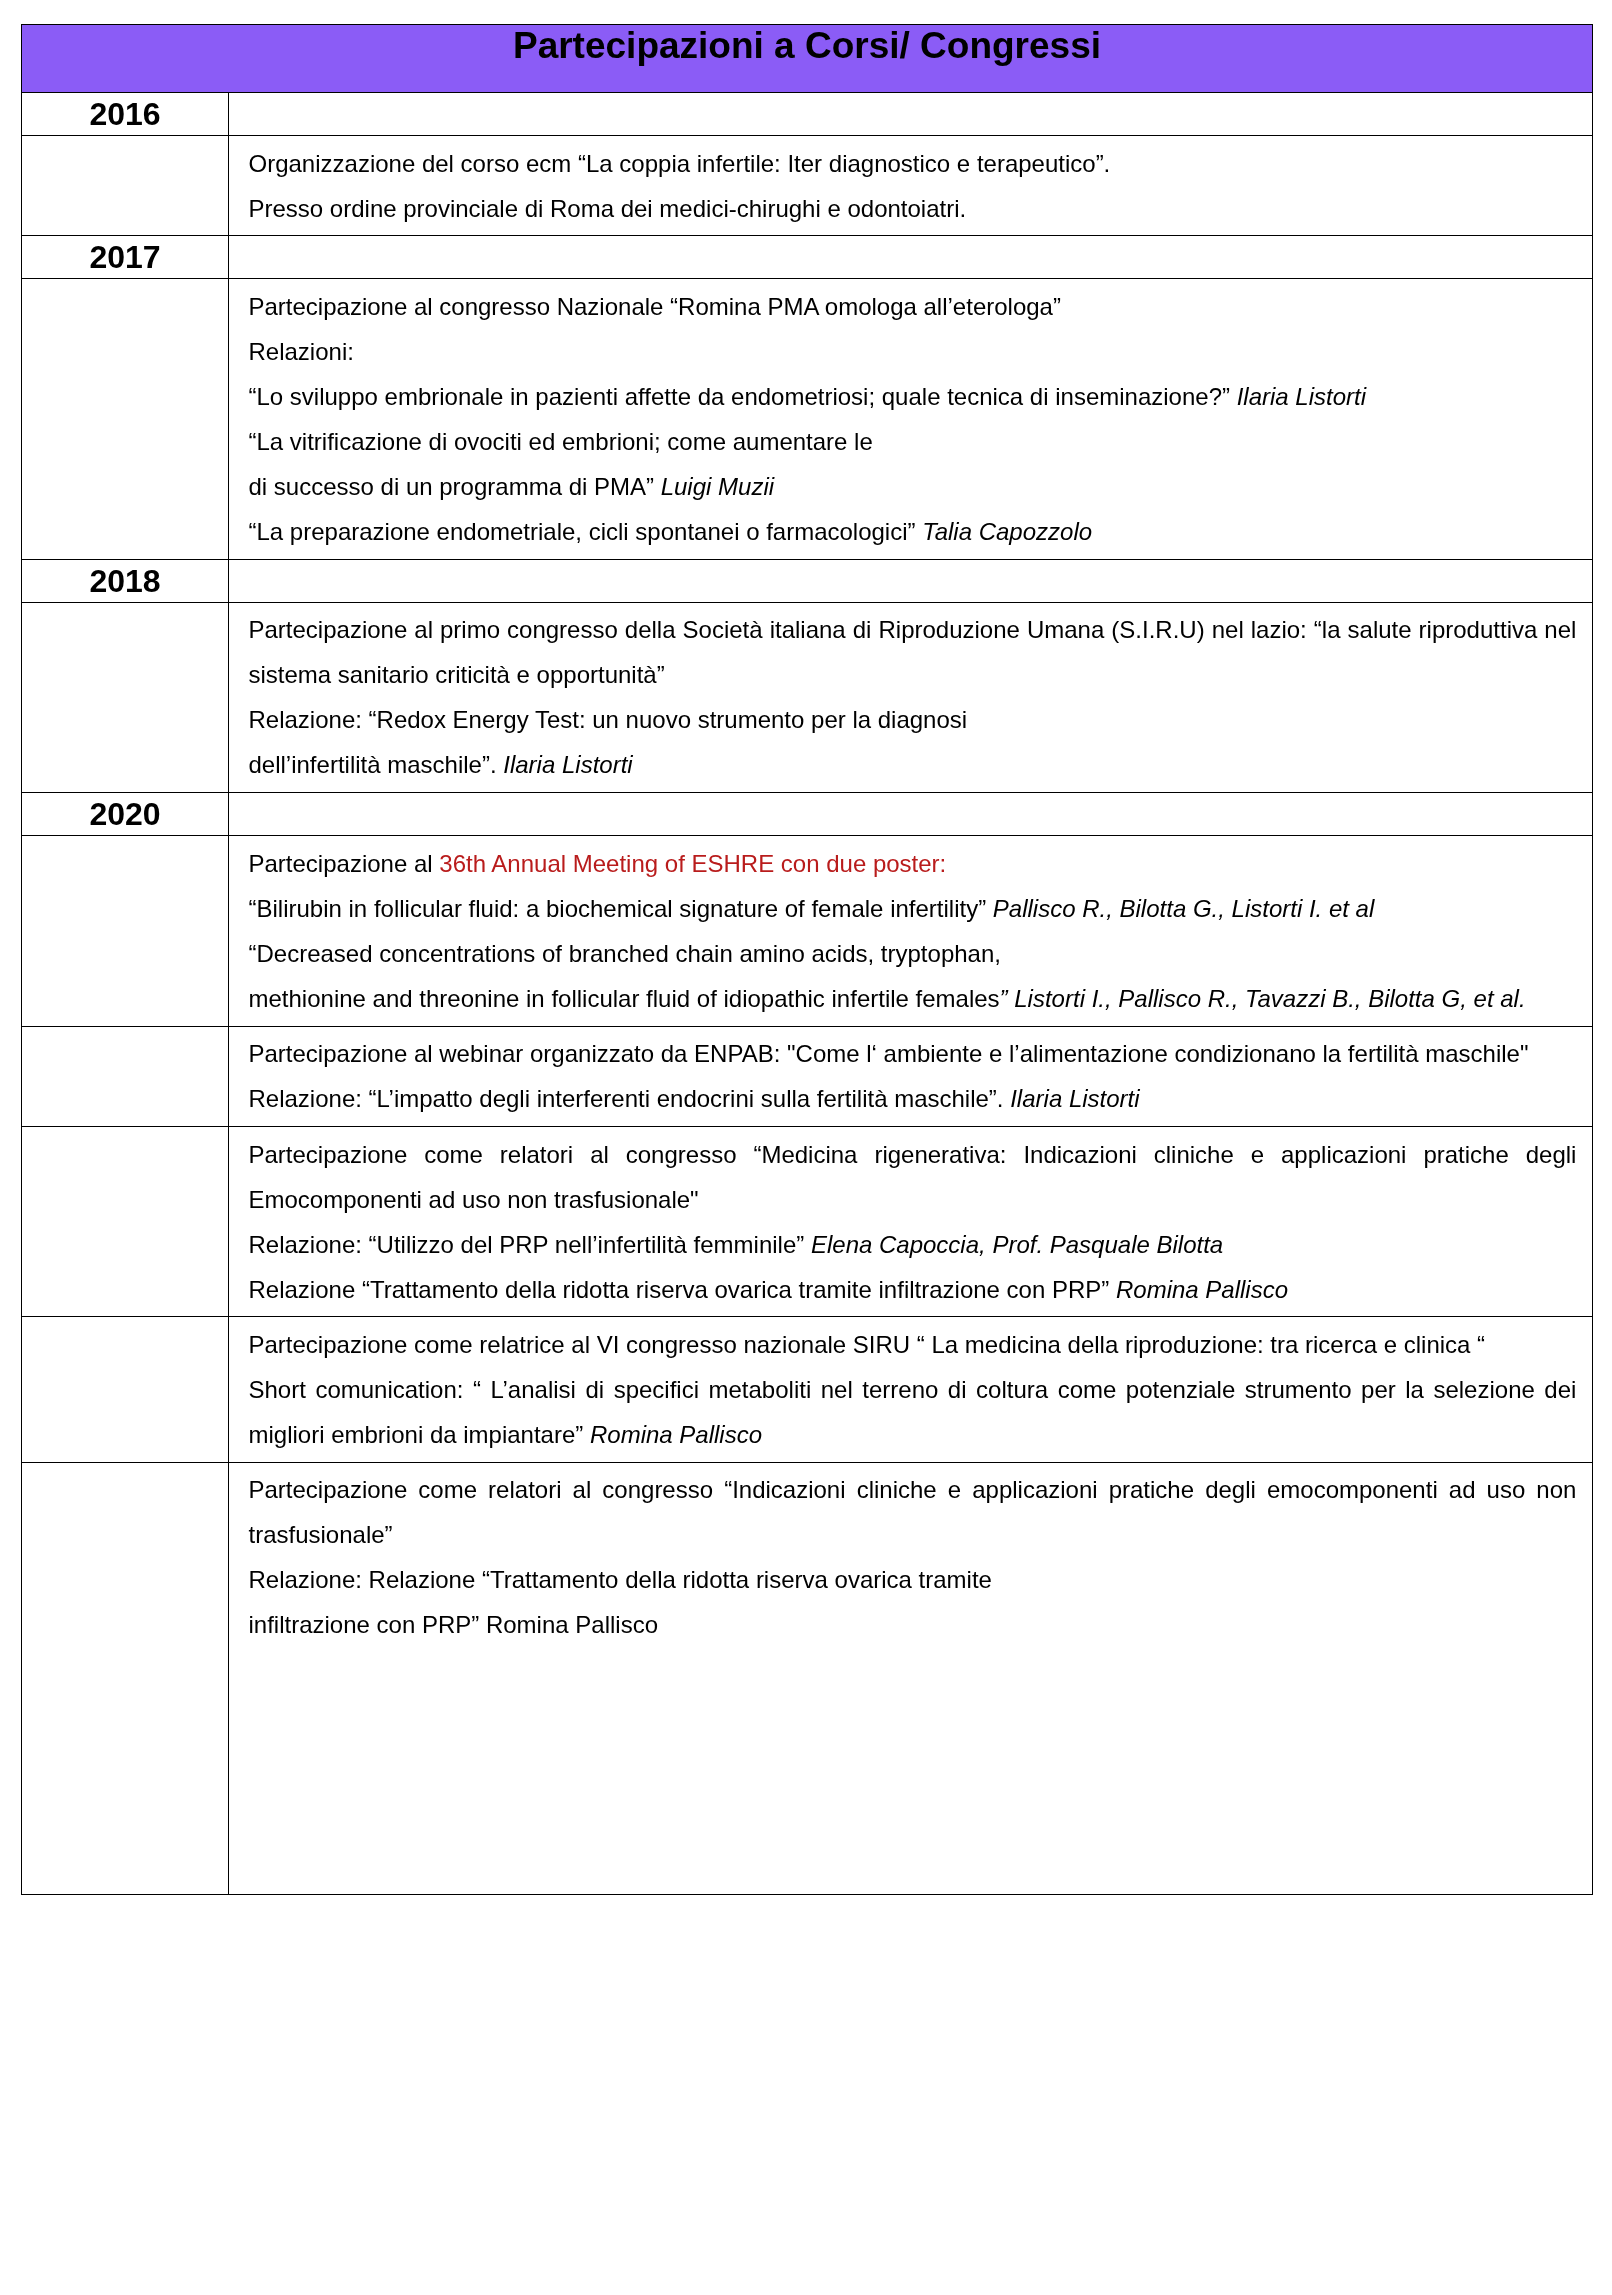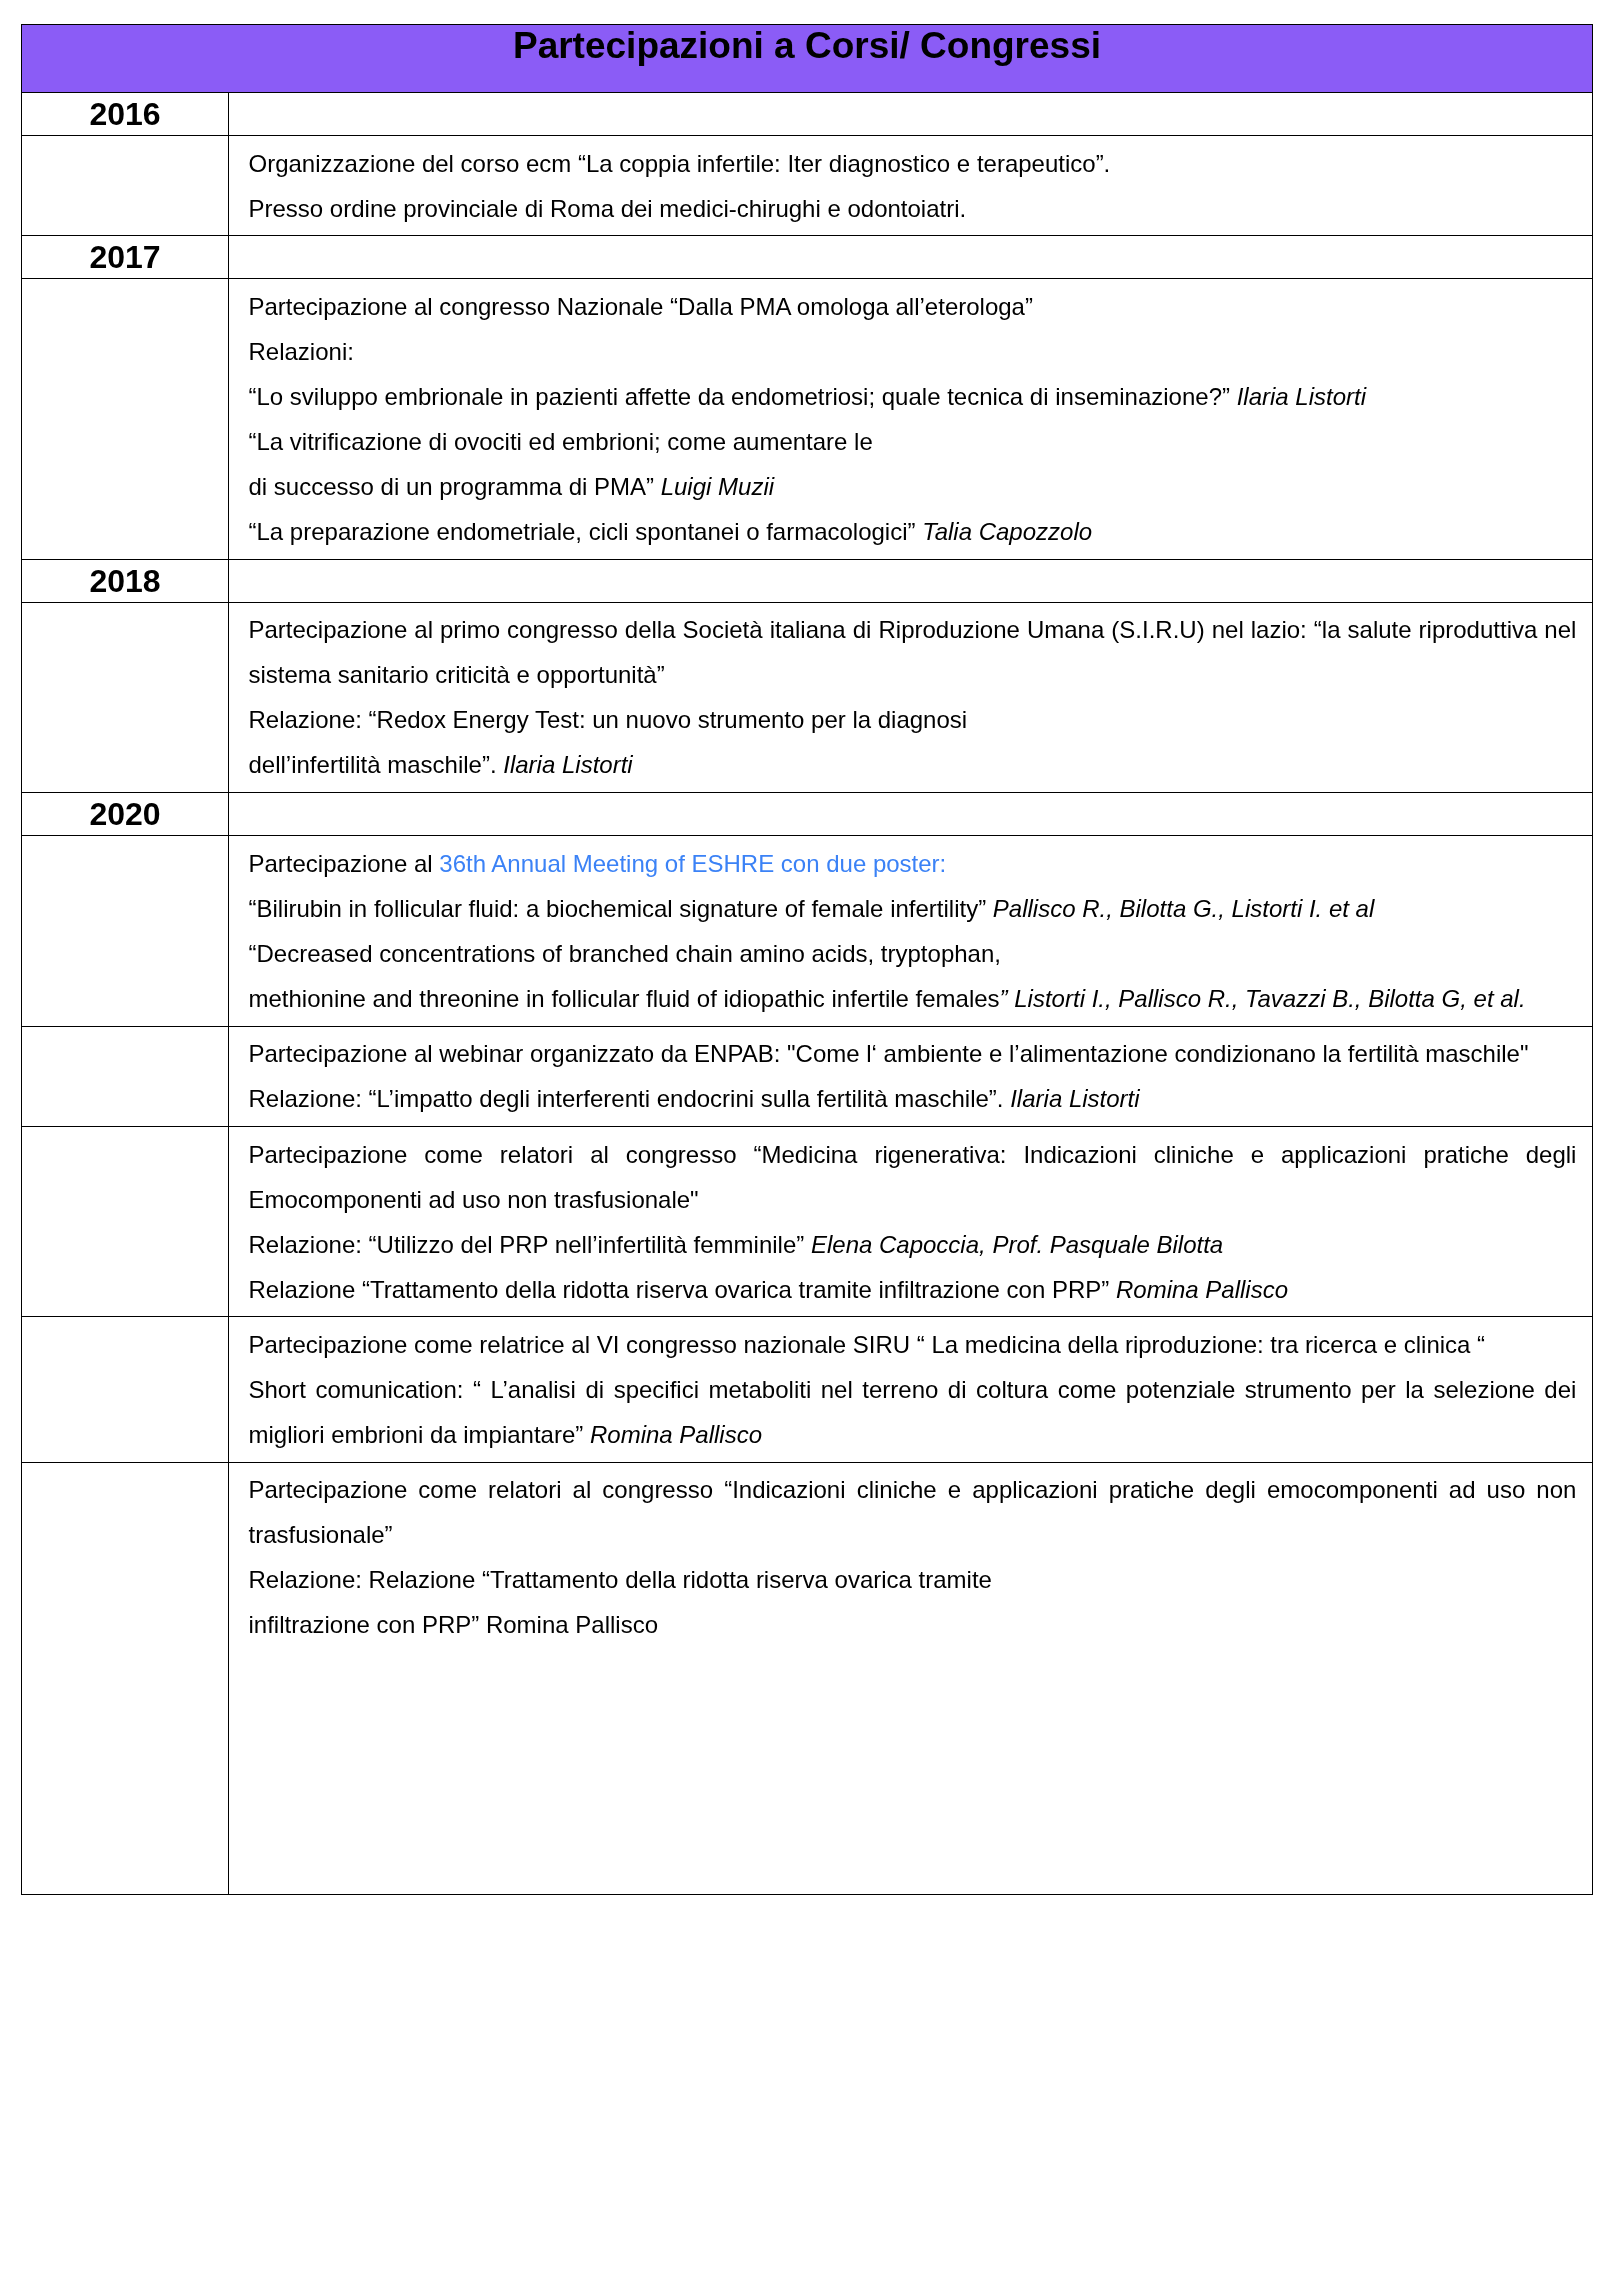--- a/index.html
+++ b/index.html
@@ -58,7 +58,7 @@
       <tr>
         <td></td>
         <td class="body-cell">
-          <p><span>Partecipazione al congresso Nazionale “Dalla PMA omologa all’eterologa”</span></p>
+          <p><span>Partecipazione al congresso Nazionale “Romina PMA omologa all’eterologa”</span></p>
           <p><span>Relazioni:</span></p>
           <p><span>“Lo sviluppo embrionale in pazienti affette da endometriosi; quale tecnica di inseminazione?” </span><em>Ilaria Listorti</em></p>
           <p><span>“La vitrificazione di ovociti ed embrioni; come aumentare le</span></p>

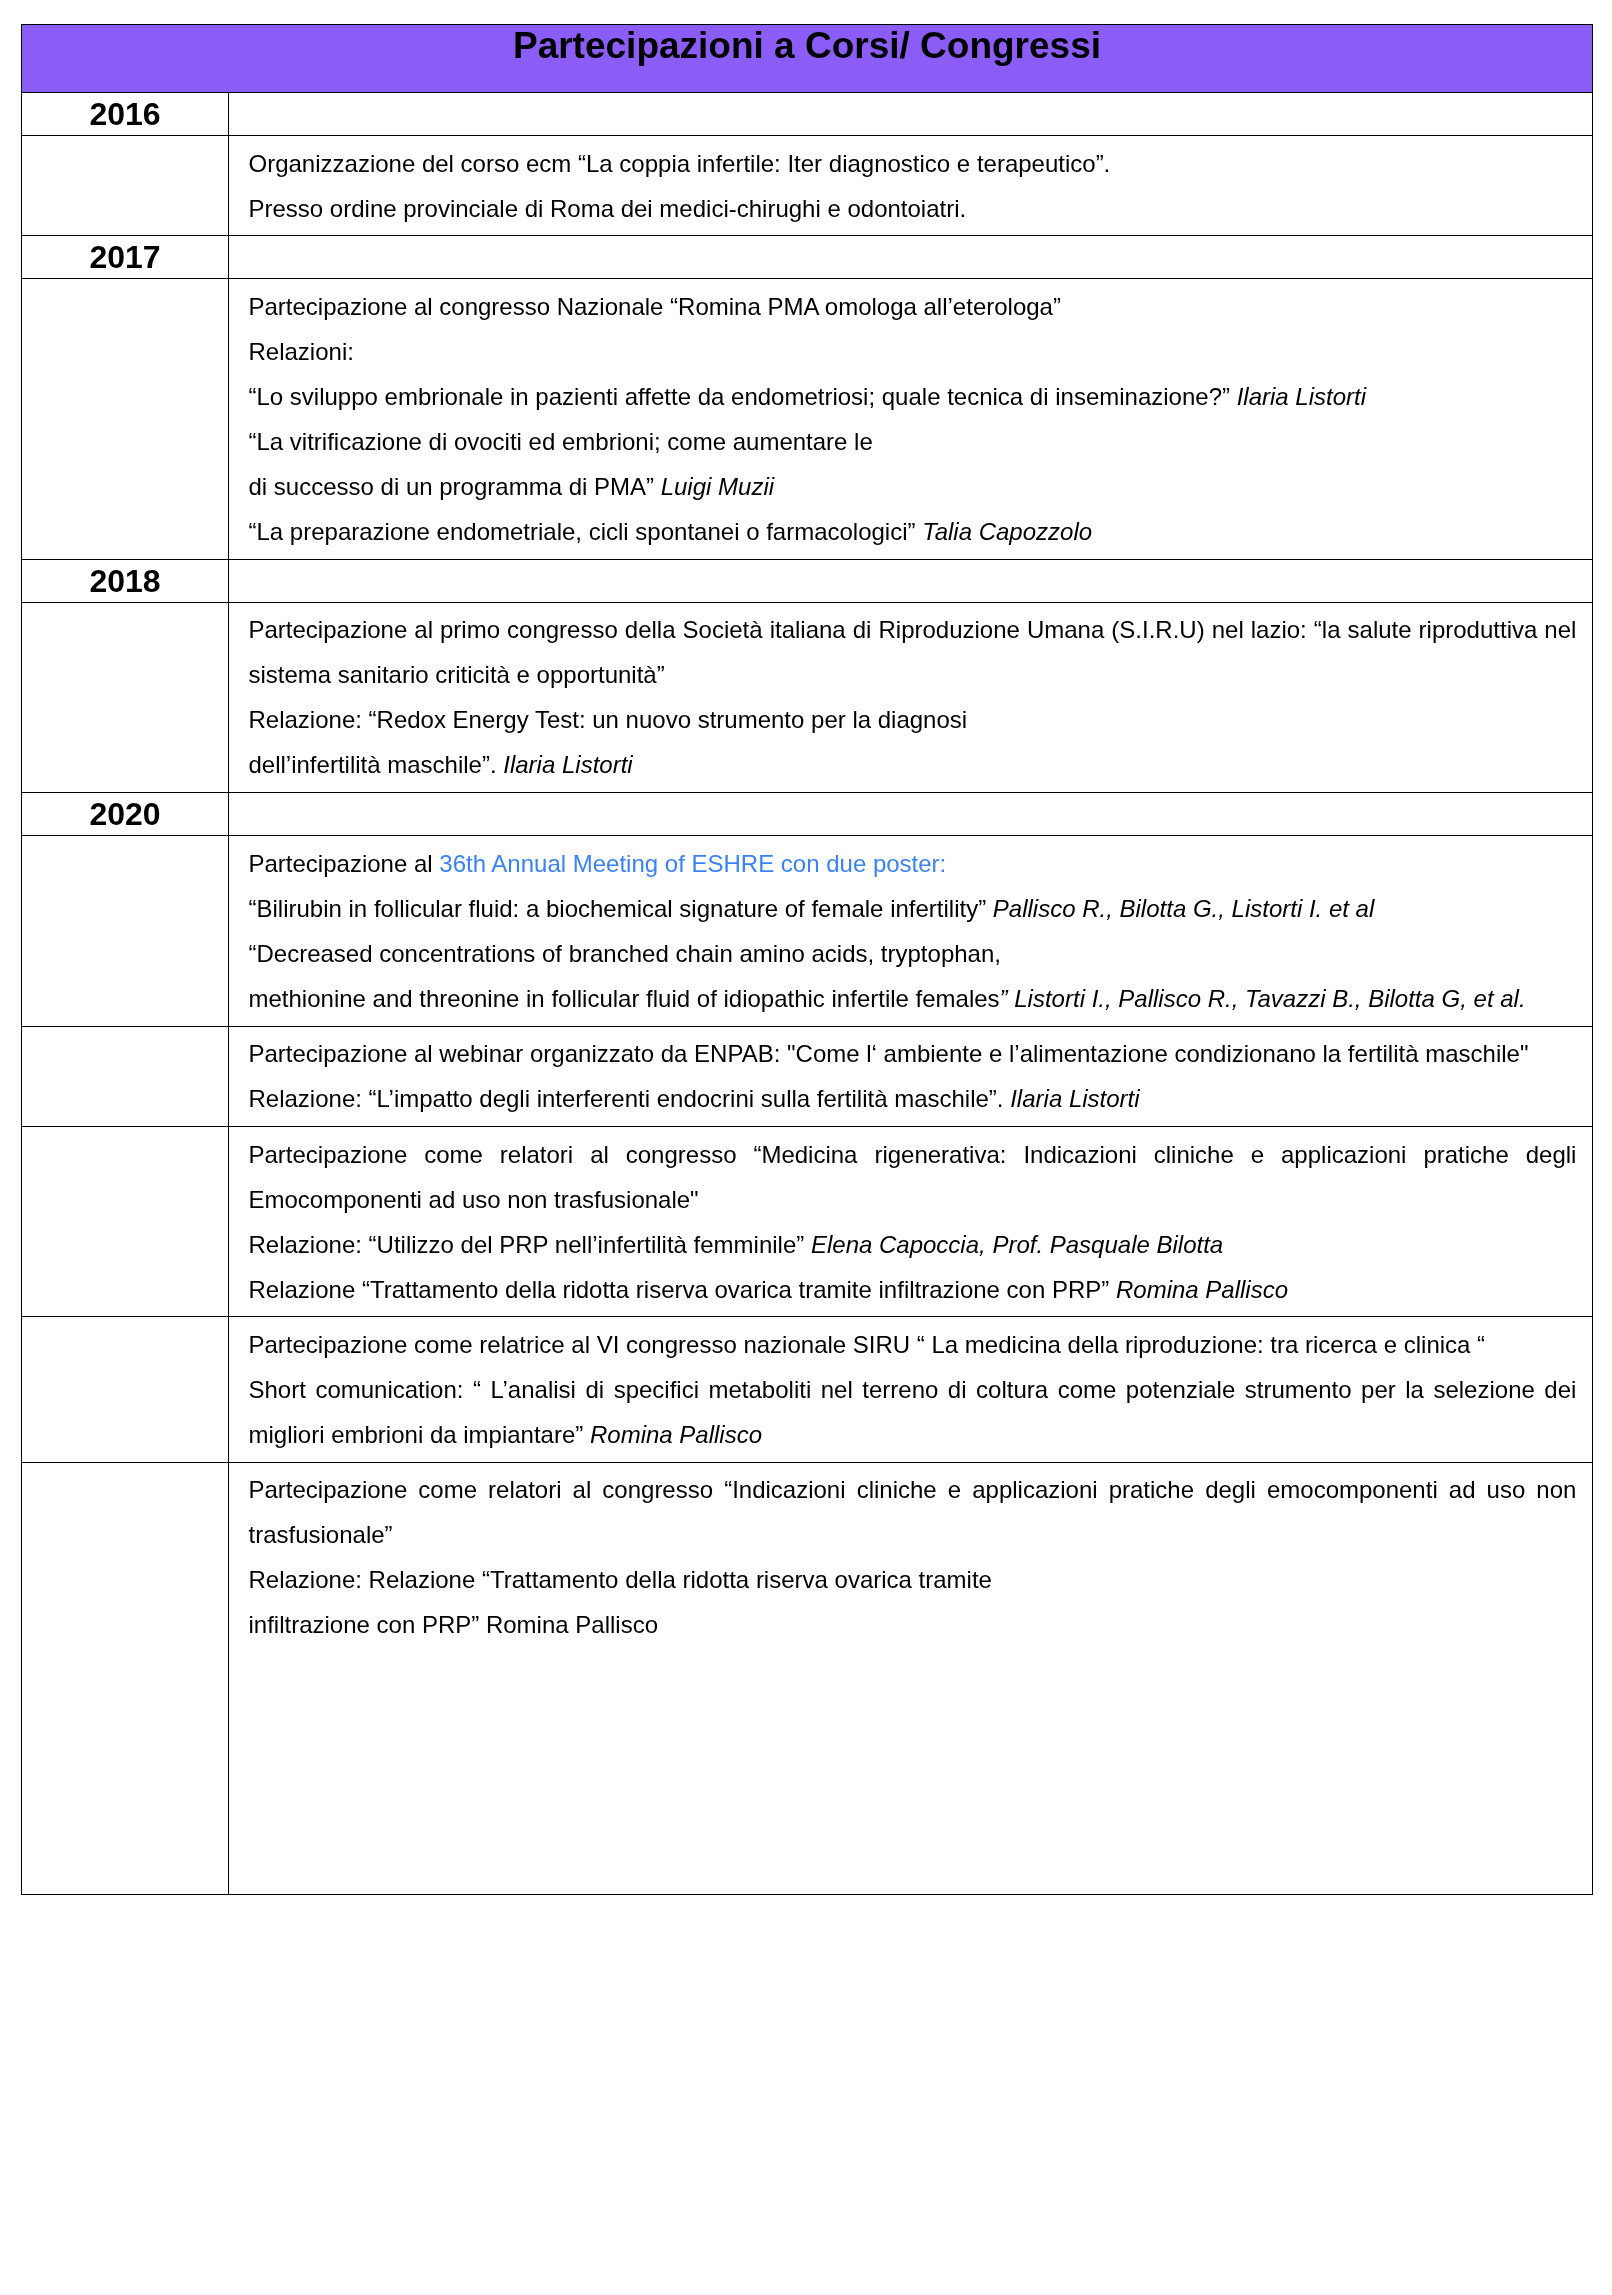--- a/index.html
+++ b/index.html
@@ -23,7 +23,7 @@
   }
   .body-cell p { margin: 0; }
   em { font-style: italic; }
-  .grey { color: #3b82f6; }
+  .grey { color: #b91c1c; }
   .last { height: 422px; }
 </style>
 </head>

